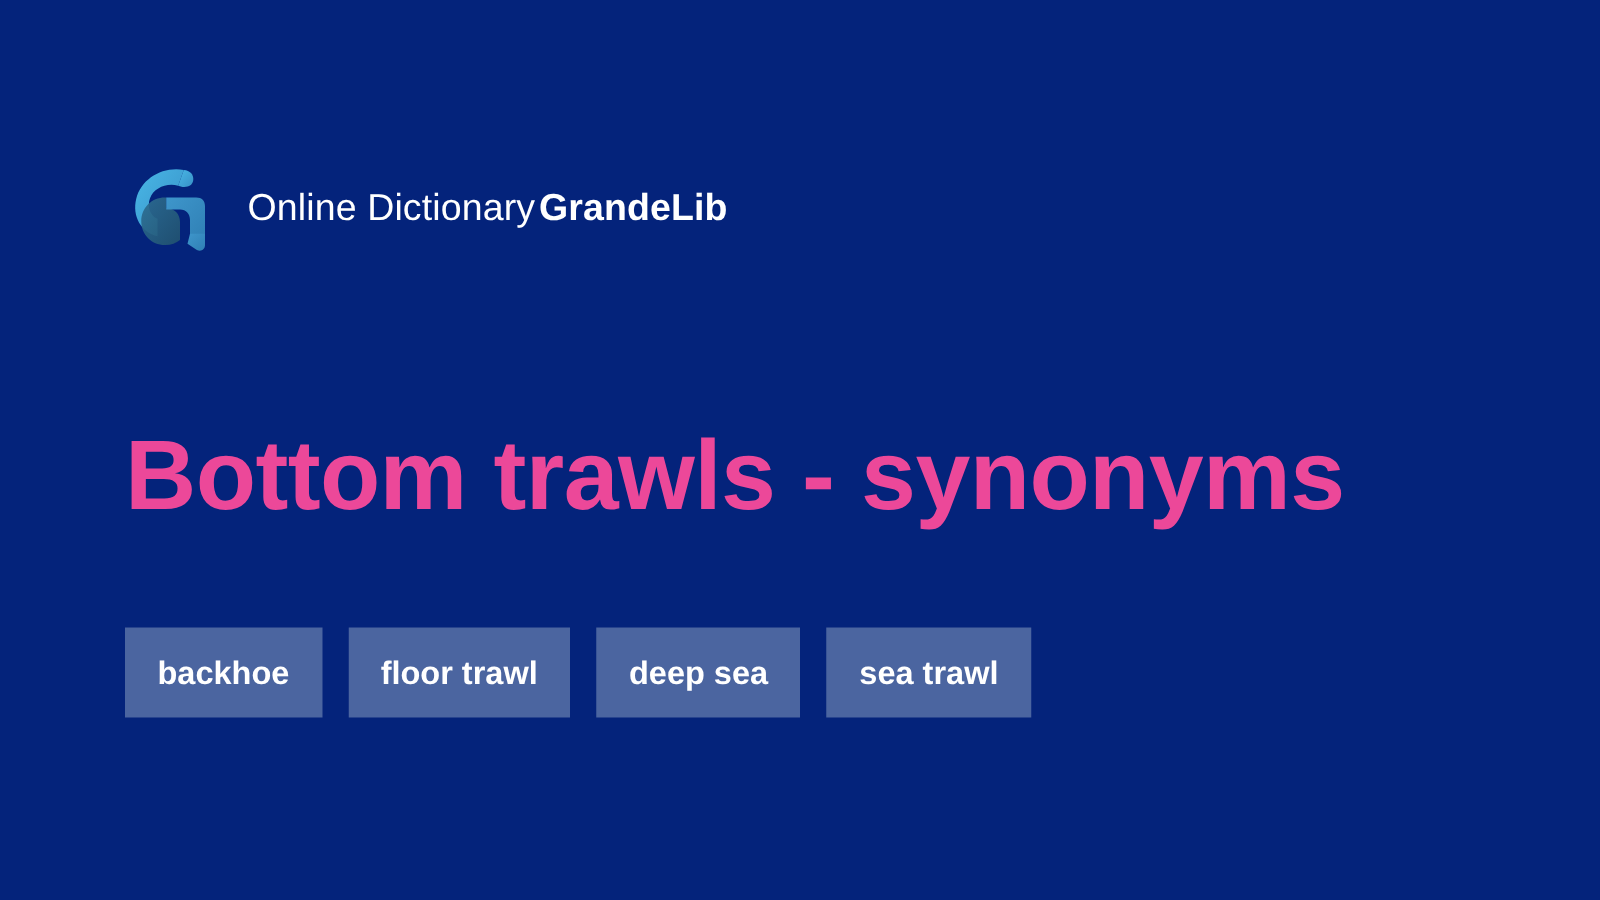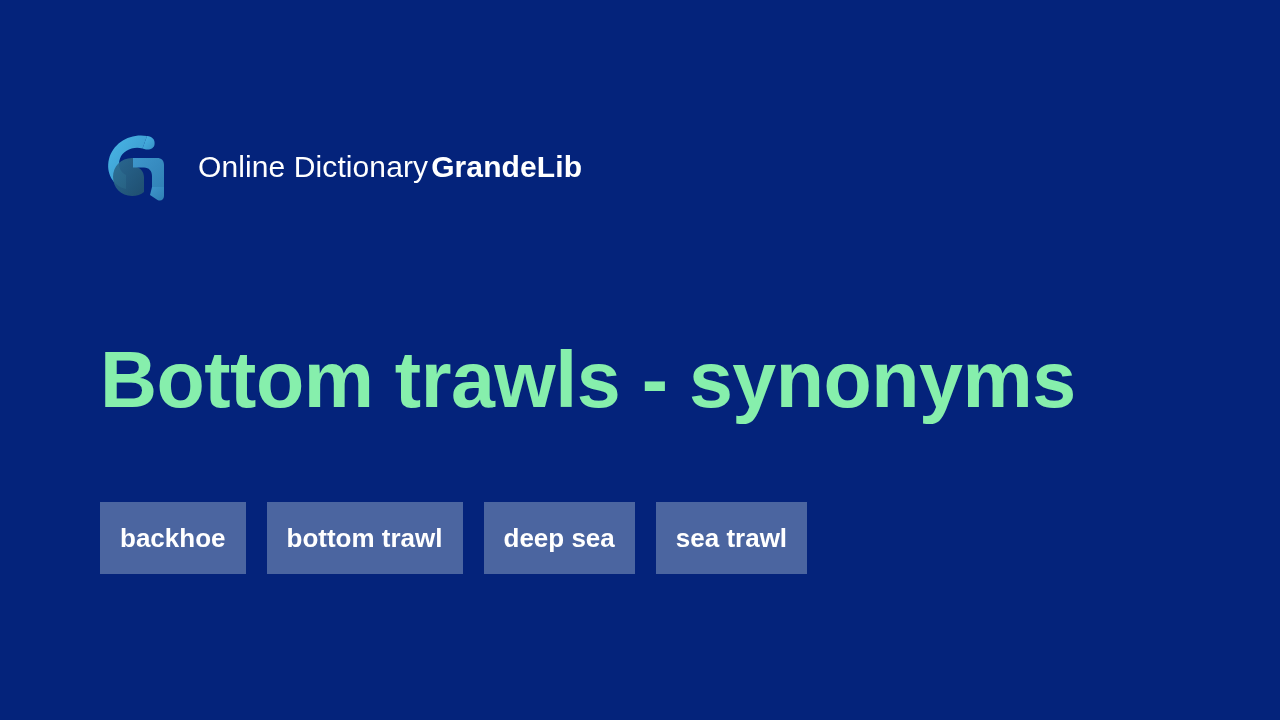--- a/index.html
+++ b/index.html
@@ -67,7 +67,7 @@
     font-size: 79px;
     font-weight: bold;
     line-height: 1.08;
-    color: #86efac;
+    color: #ec4899;
     letter-spacing: -0.5px;
     white-space: nowrap;
   }

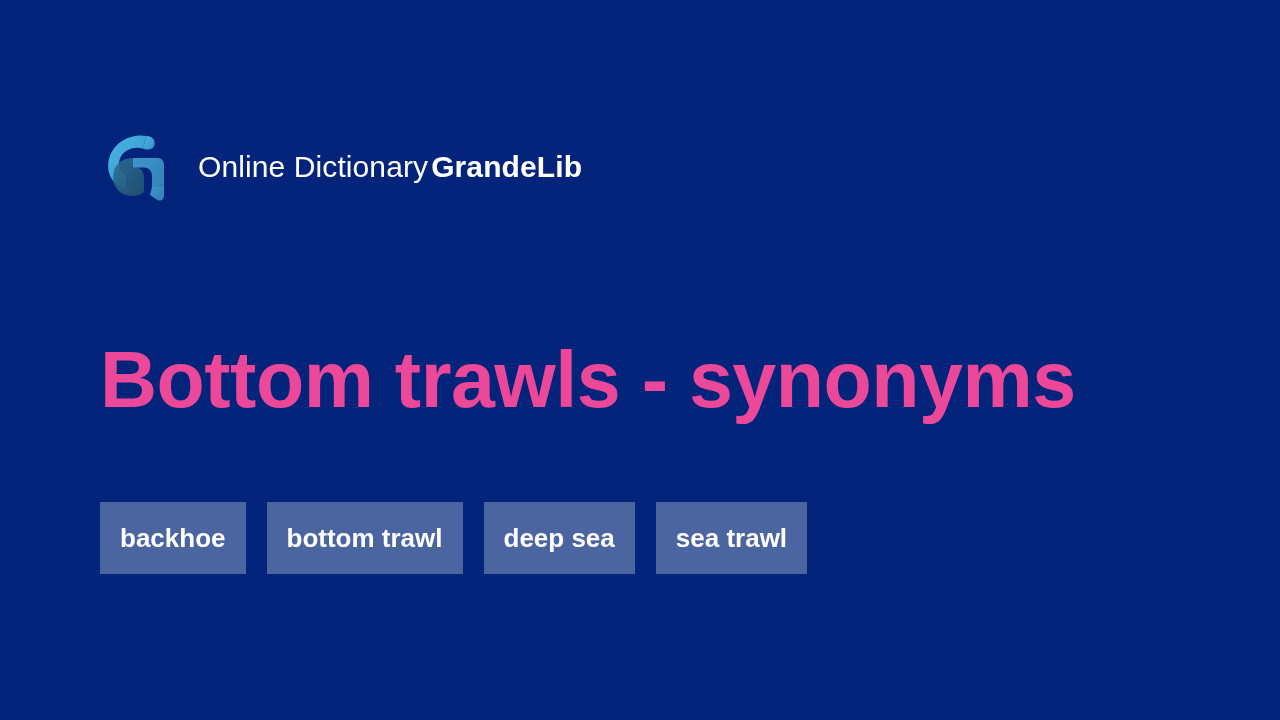--- a/index.html
+++ b/index.html
@@ -90,7 +90,7 @@
     font-size: 26px;
     font-weight: bold;
     line-height: 72px;
-    padding: 0 20px;
+    padding: 0 26px;
     box-sizing: border-box;
     white-space: nowrap;
     text-align: center;

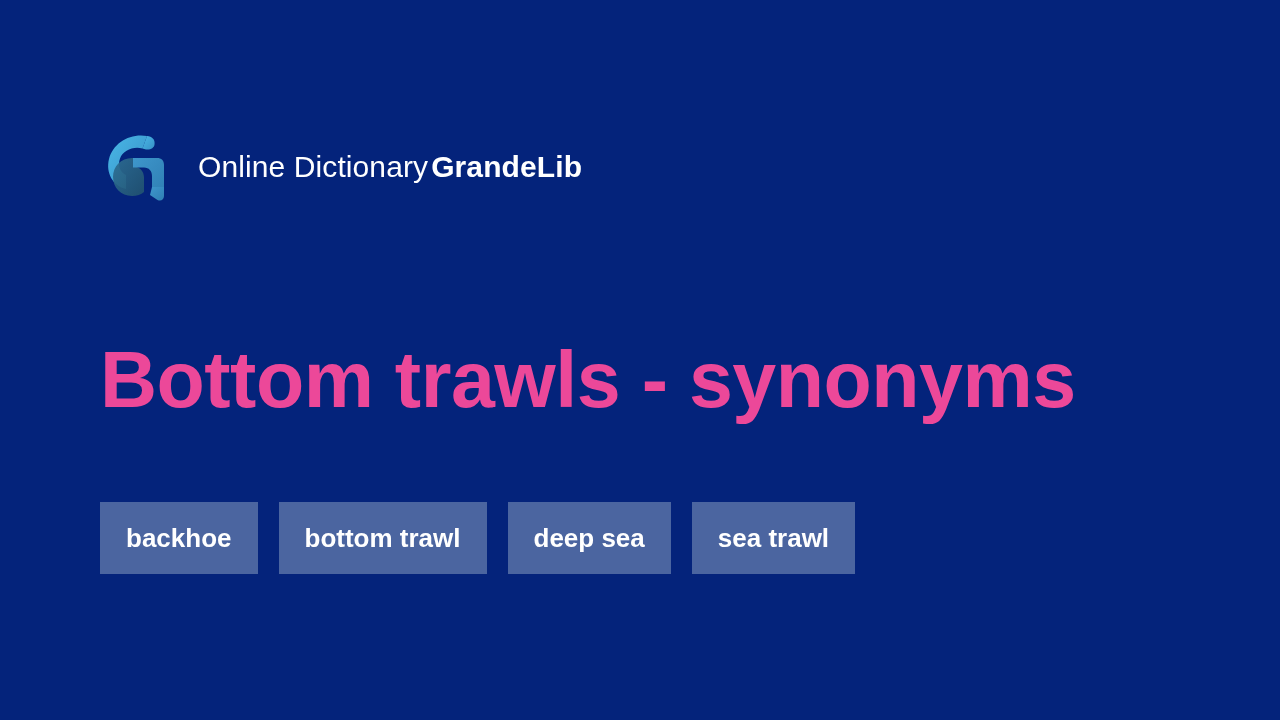--- a/index.html
+++ b/index.html
@@ -144,7 +144,7 @@
 
   <div class="chips">
     <button class="chip">backhoe</button>
-    <button class="chip">bottom trawl</button>
+    <button class="chip">floor trawl</button>
     <button class="chip">deep sea</button>
     <button class="chip">sea trawl</button>
   </div>

